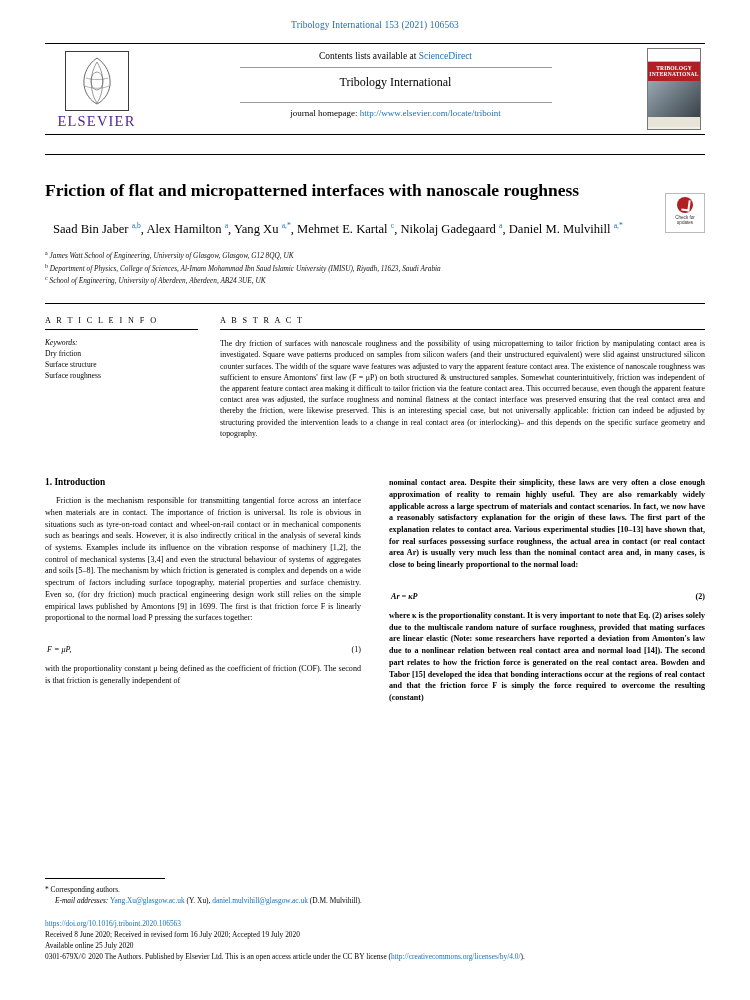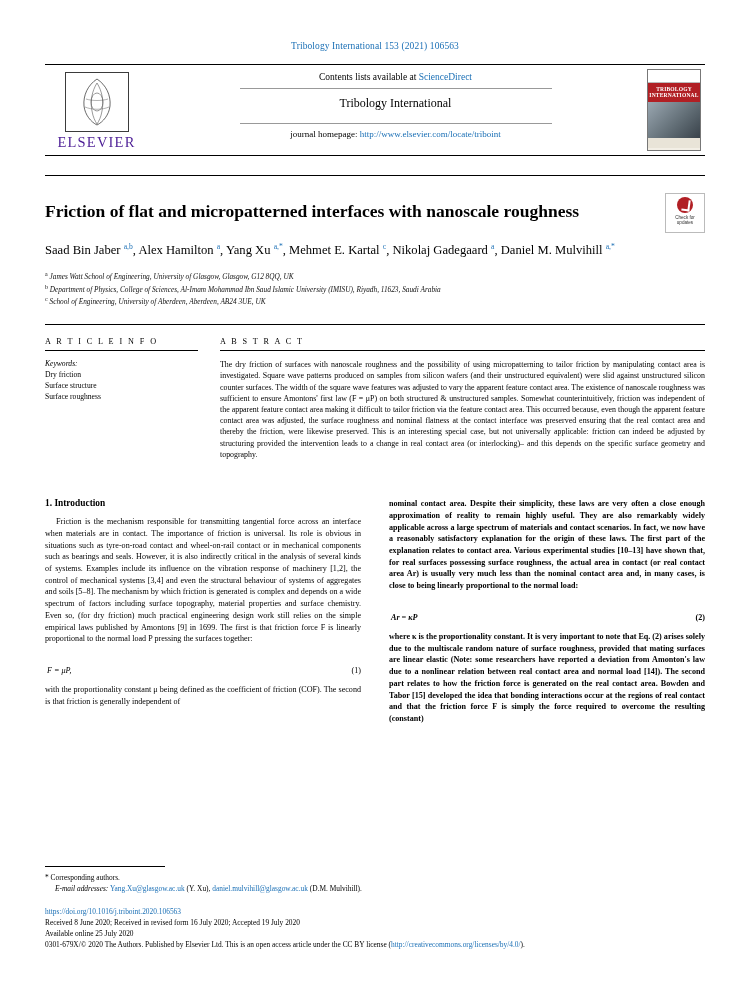--- a/index.html
+++ b/index.html
@@ -18,7 +18,7 @@
     text-align:center;
     font-size:9.5px;
     color:#1a6fb5;
-    padding-top:41px;
+    padding-top:20px;
     letter-spacing:0.1px;
   }
 

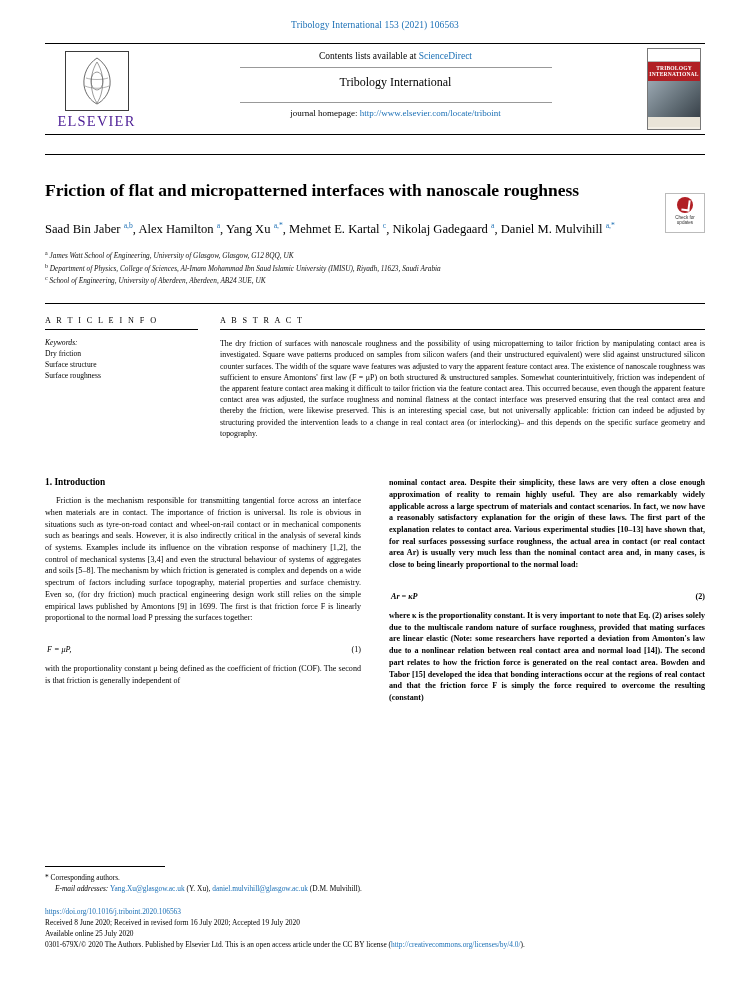--- a/index.html
+++ b/index.html
@@ -115,7 +115,7 @@
   }
   .authors {
     font-size:12.6px;
-    margin:18px 0 0 0;
+    margin:18px 0 0 8px;
     line-height:1.5;
     font-family:"Liberation Serif", serif;
   }

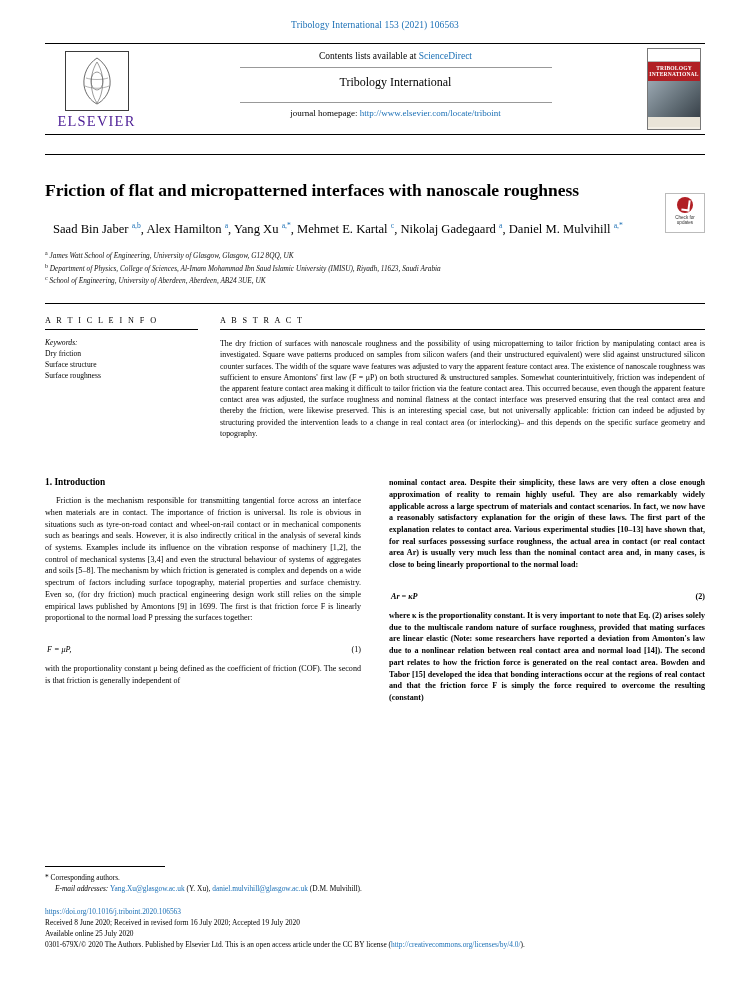--- a/index.html
+++ b/index.html
@@ -182,7 +182,7 @@
   .footer {
     position:absolute;
     left:45px; right:45px;
-    bottom:50px;
+    bottom:38px;
     font-size:7.4px;
     line-height:1.5;
   }

